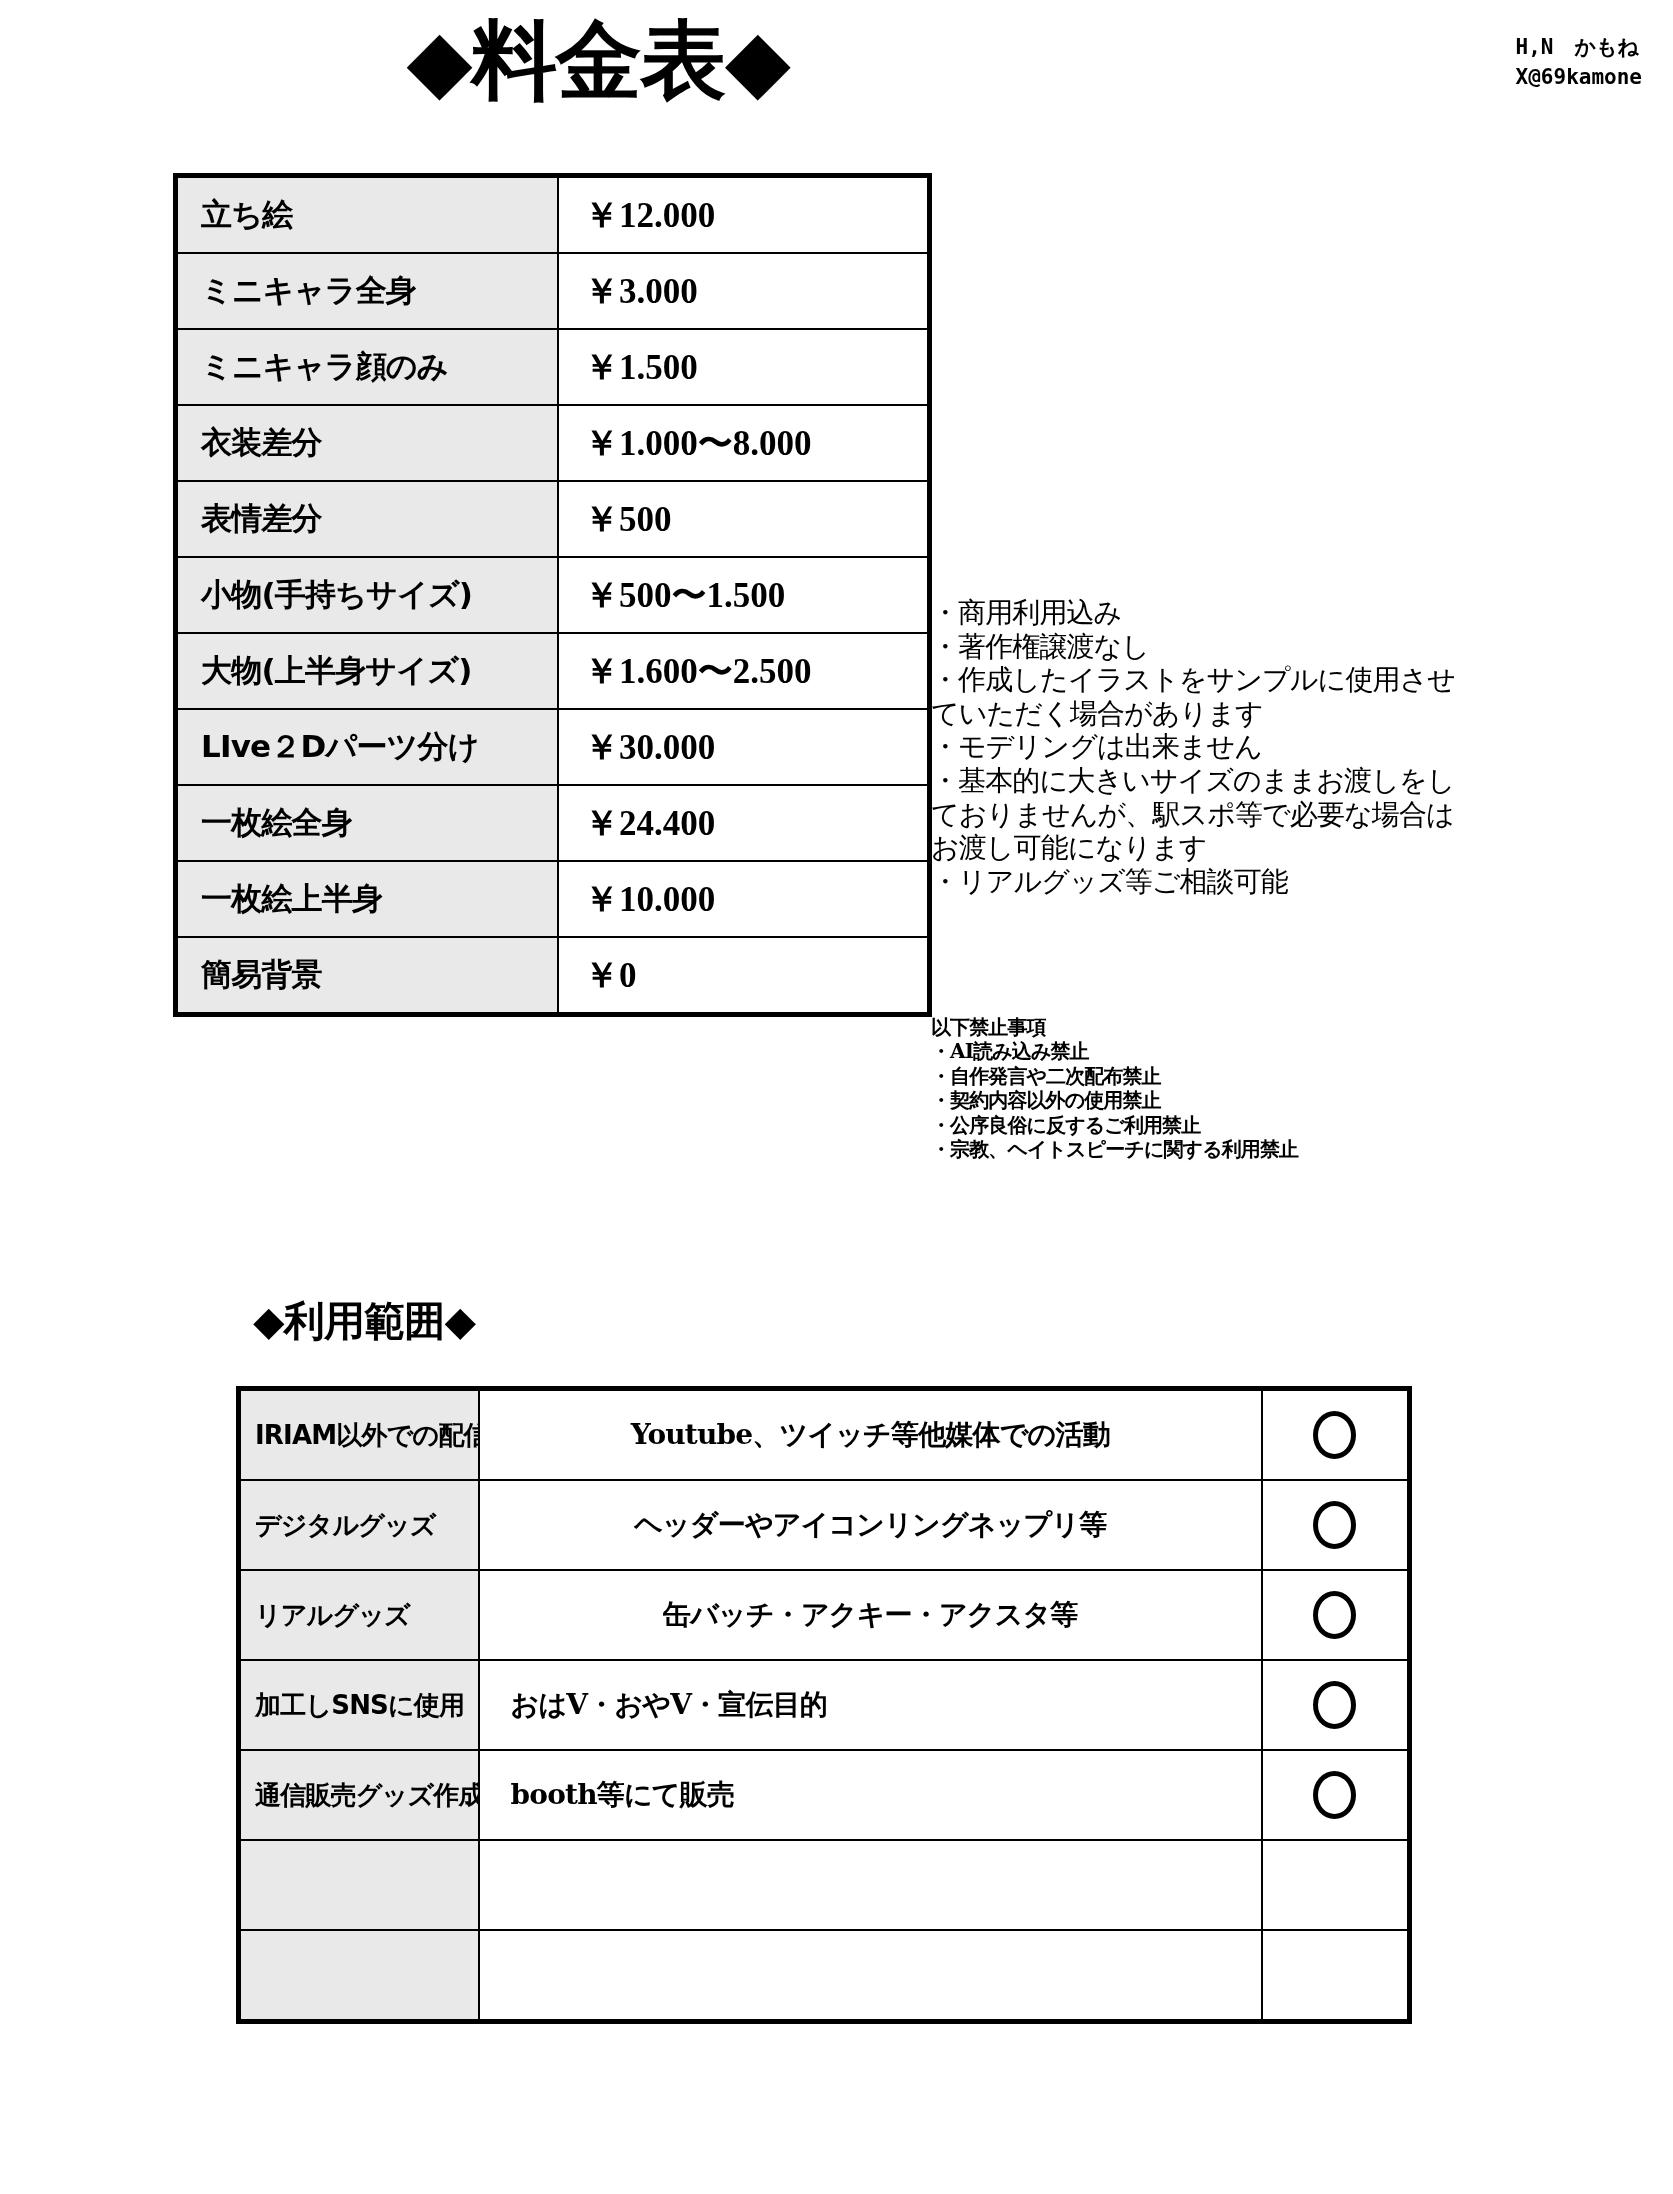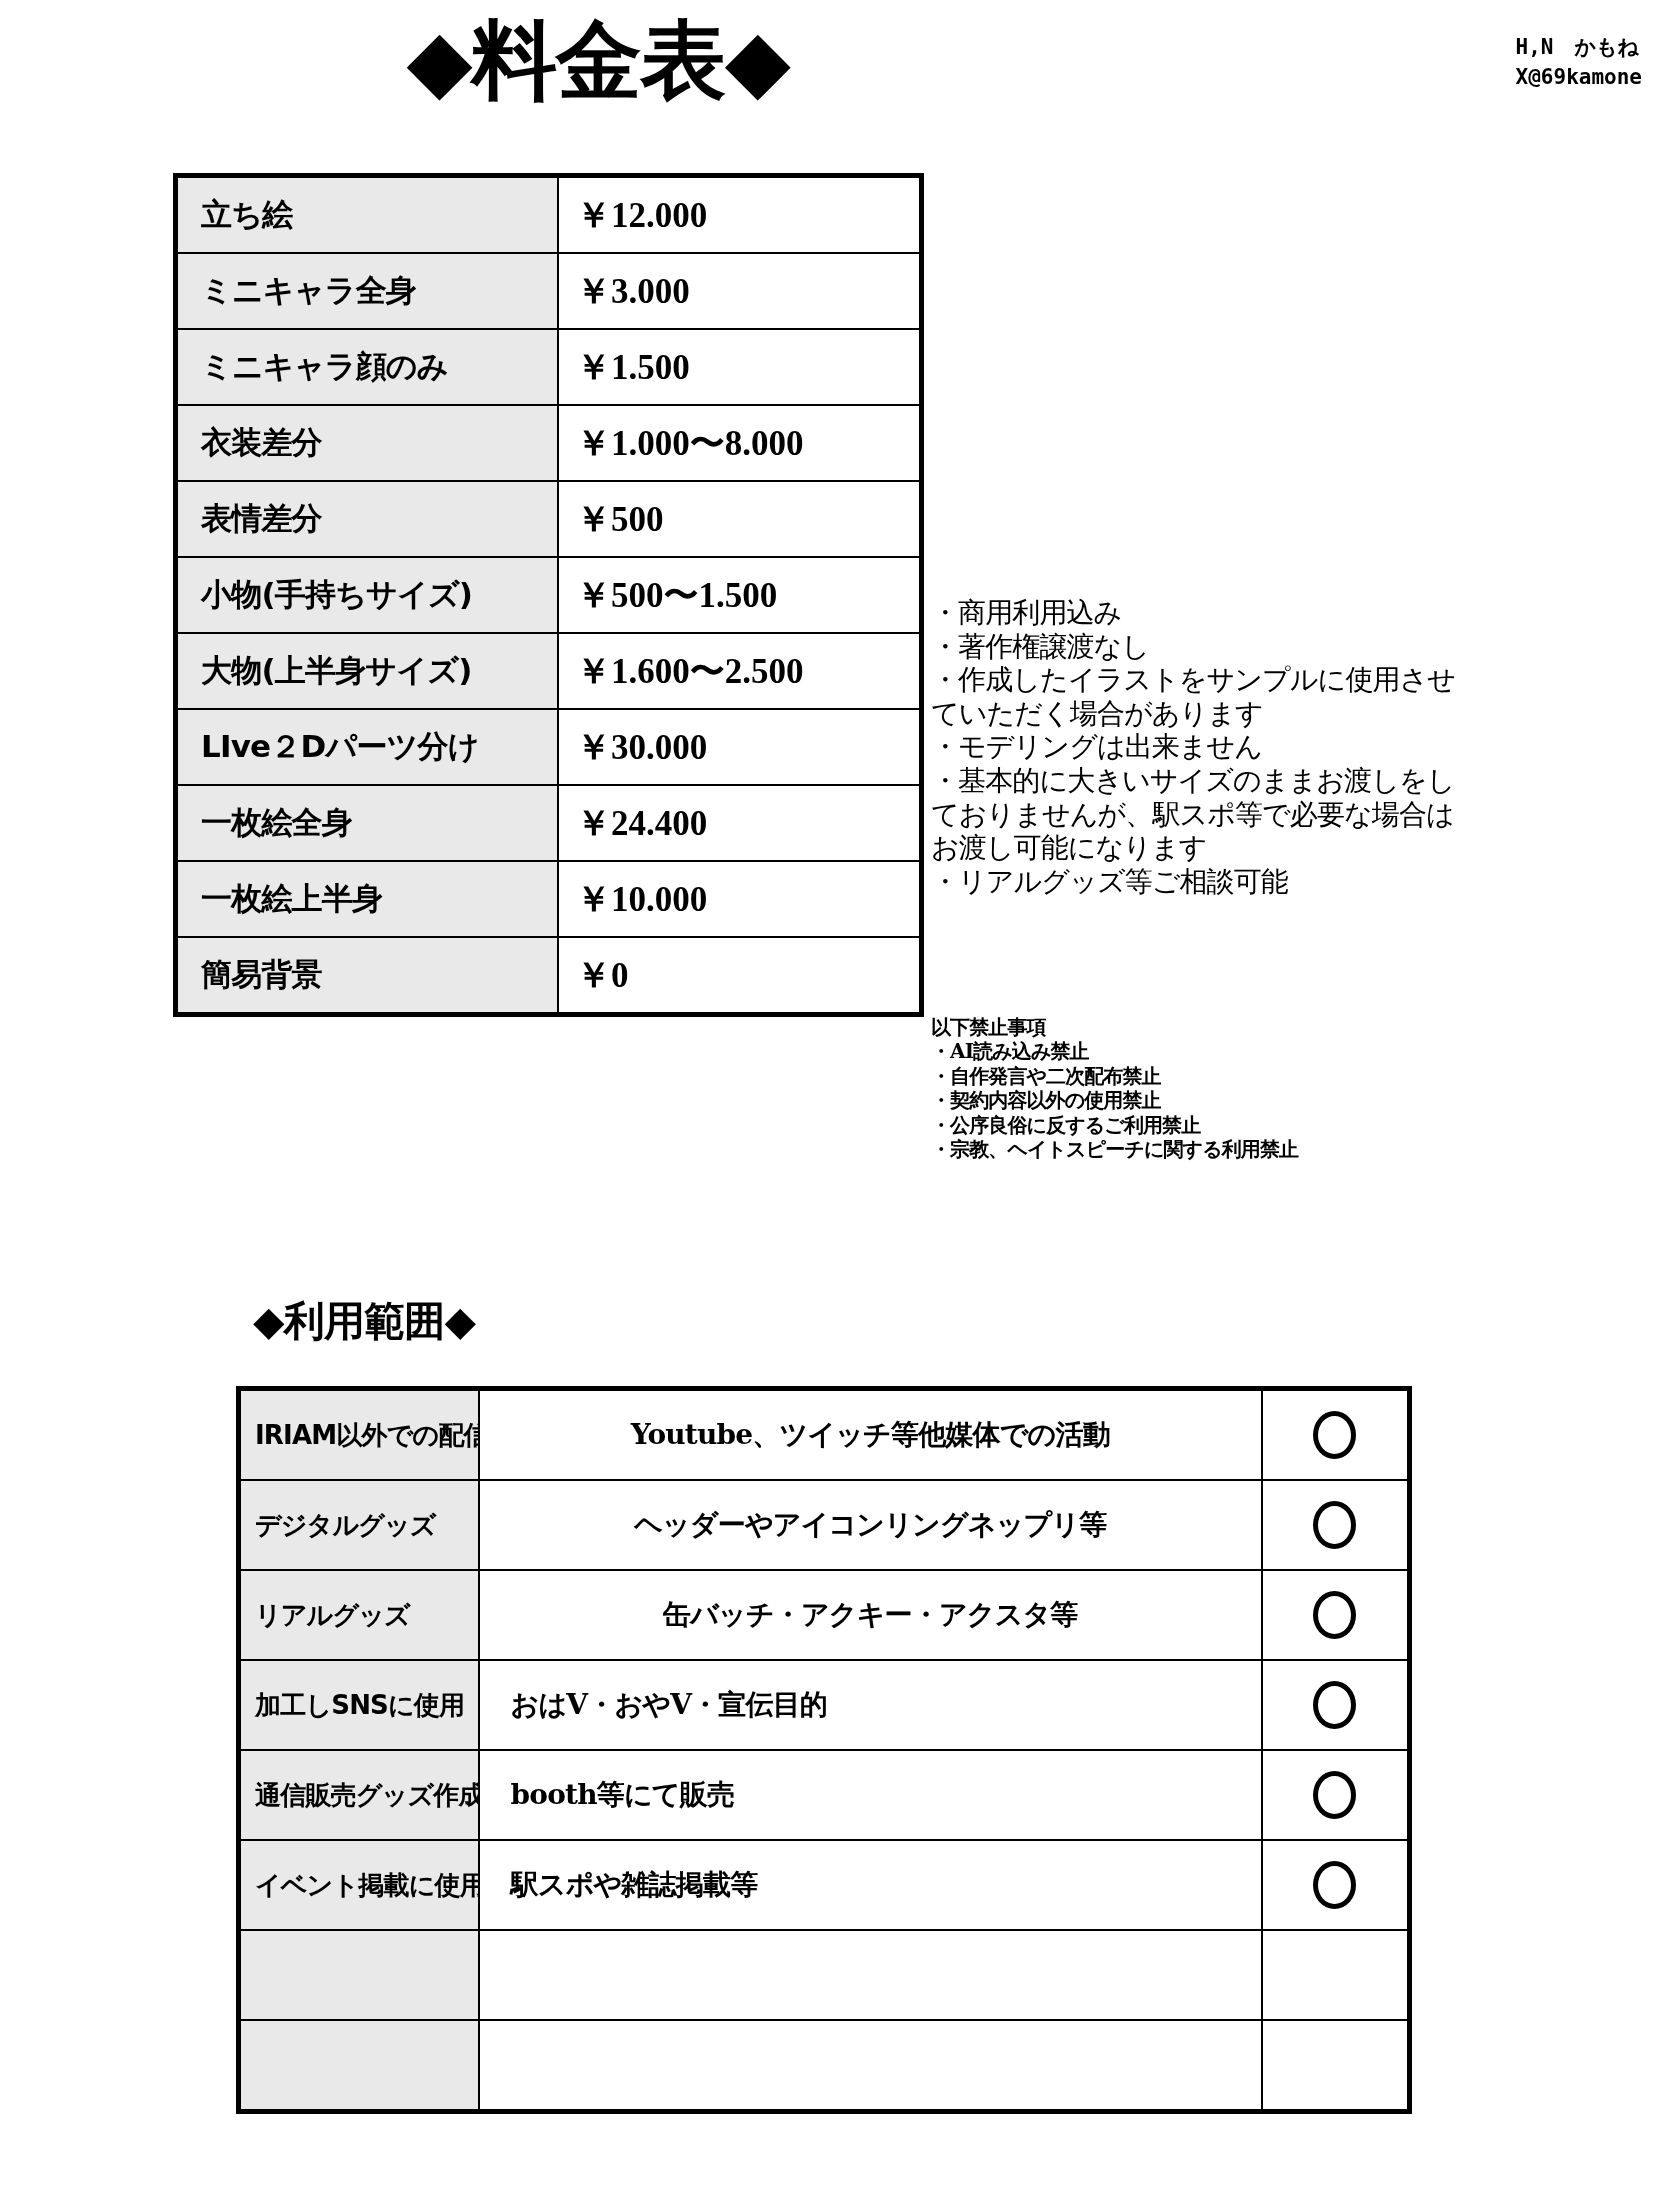--- a/index.html
+++ b/index.html
@@ -77,7 +77,7 @@
     font-weight: bold;
     font-size: 35px;
     letter-spacing: 0px;
-    padding-left: 17px;
+    padding-left: 25px;
   }
 
   

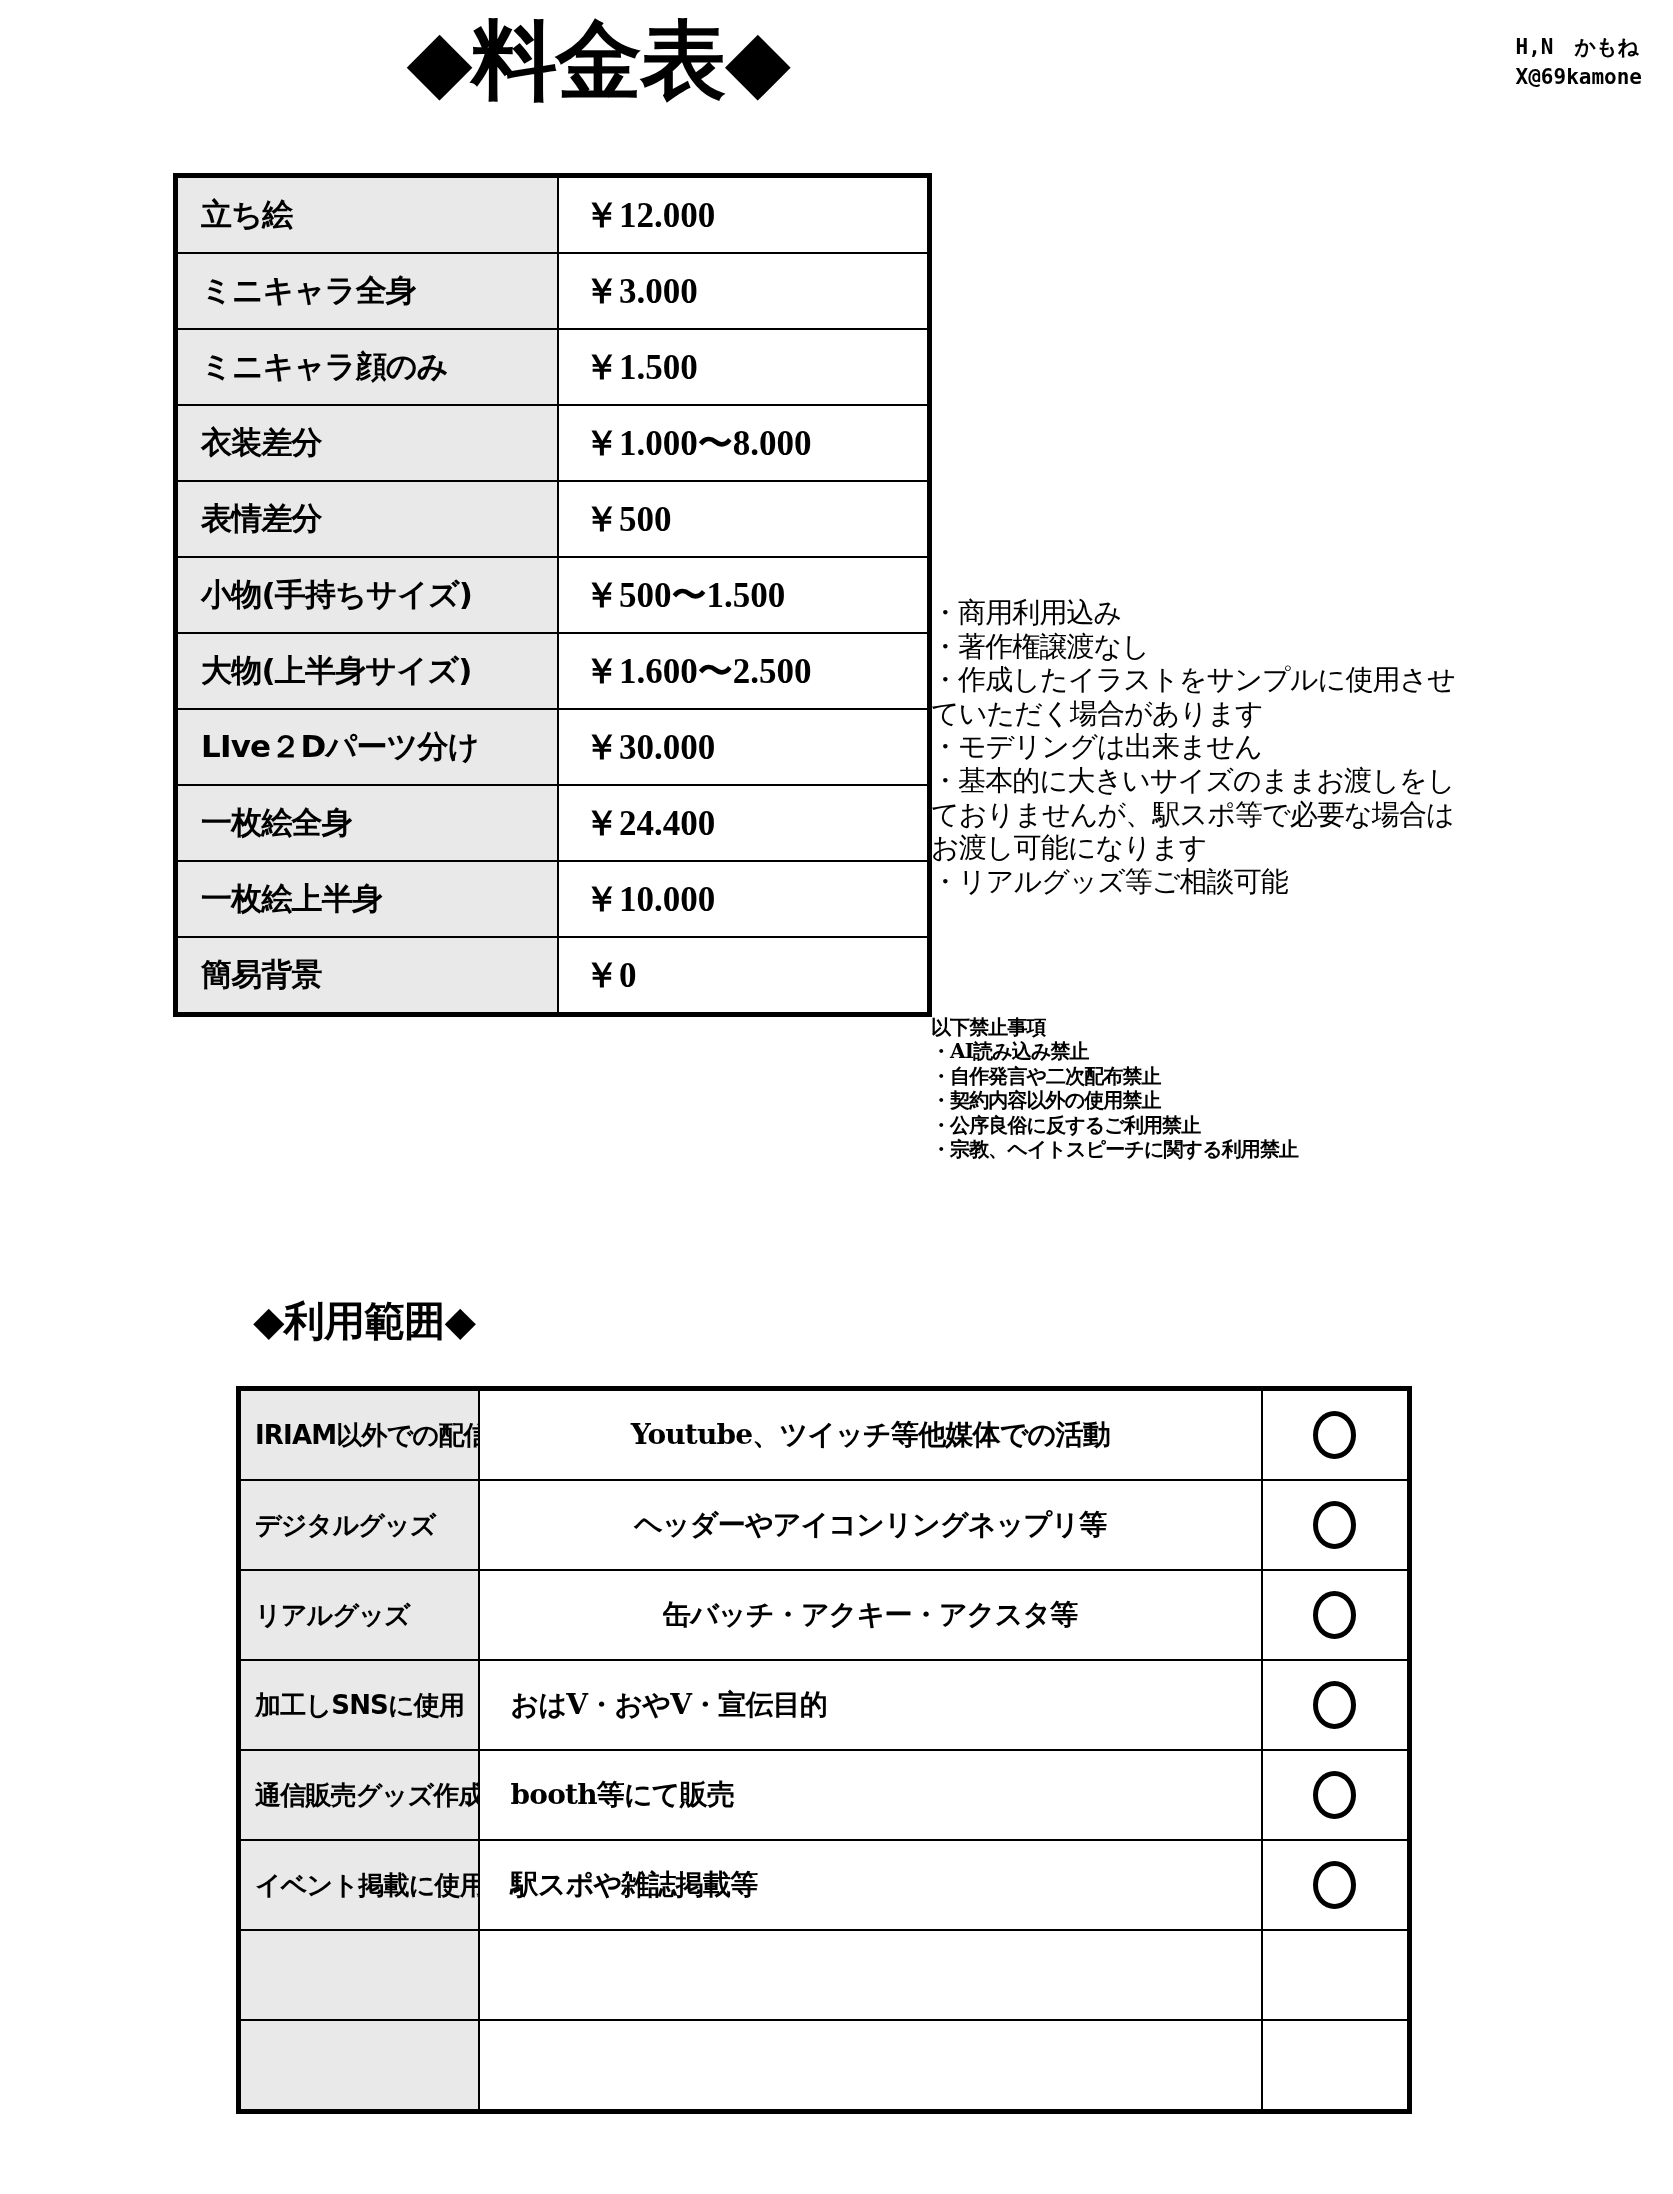--- a/index.html
+++ b/index.html
@@ -285,11 +285,6 @@
       <td class="u-mark"><span class="circle-mark"></span></td>
     </tr>
     <tr>
-      <td class="u-label">イベント掲載に使用</td>
-      <td class="u-desc">駅スポや雑誌掲載等</td>
-      <td class="u-mark"><span class="circle-mark"></span></td>
-    </tr>
-    <tr>
       <td class="u-label"></td>
       <td class="u-desc"></td>
       <td class="u-mark"></td>

